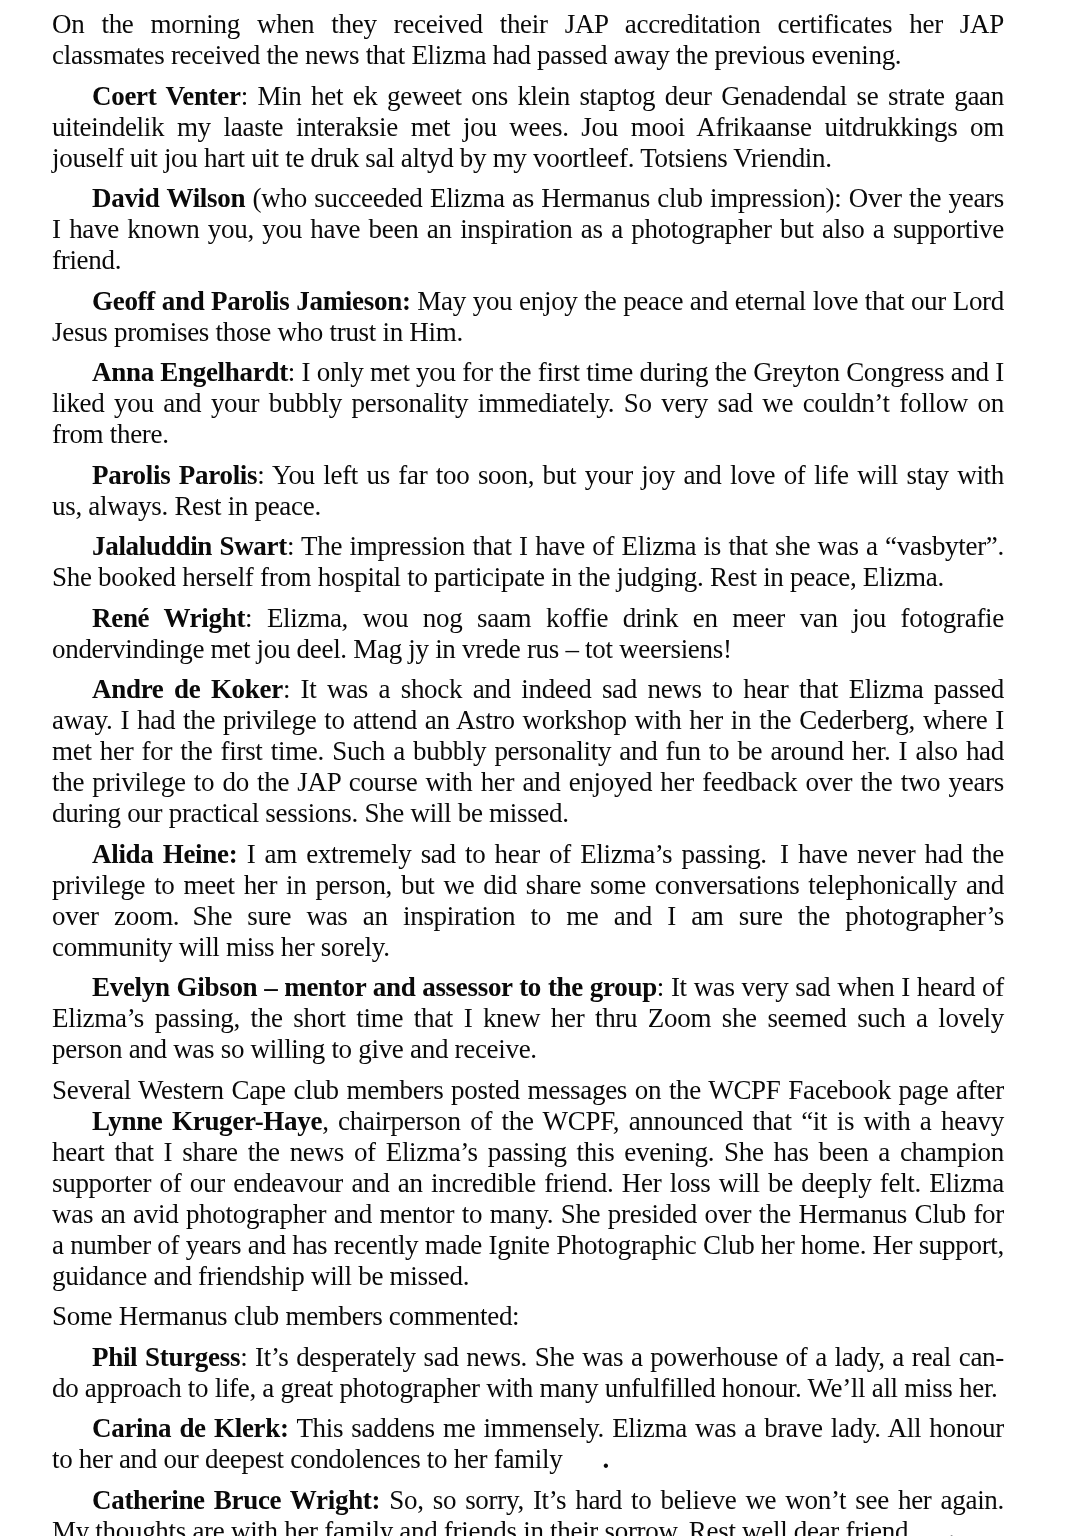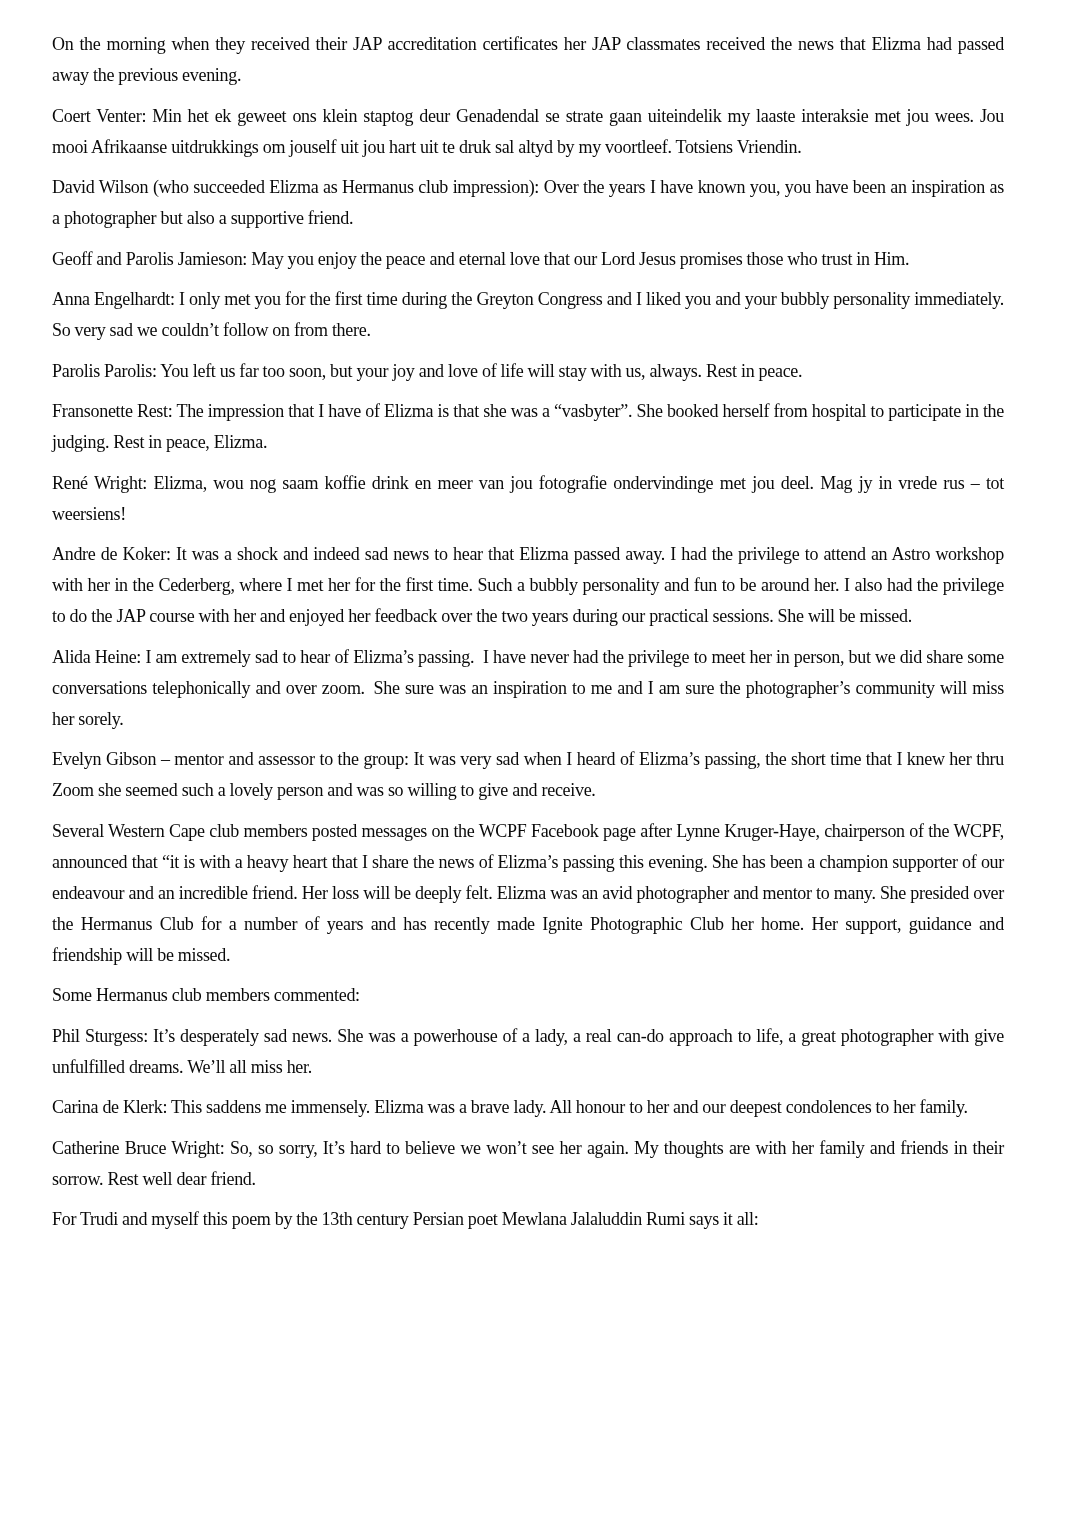--- a/index.html
+++ b/index.html
@@ -13,9 +13,9 @@
     box-sizing: border-box;
     background: #ffffff;
     color: #0a0a0a;
-    padding: 29px 52px 0 52px;
+    padding: 9px 52px 0 52px;
     font-family: "Liberation Serif", "DejaVu Serif", serif;
-    font-size: 18px;
+    font-size: 27px;
     line-height: 31px;
     letter-spacing: -0.3px;
     overflow: hidden;

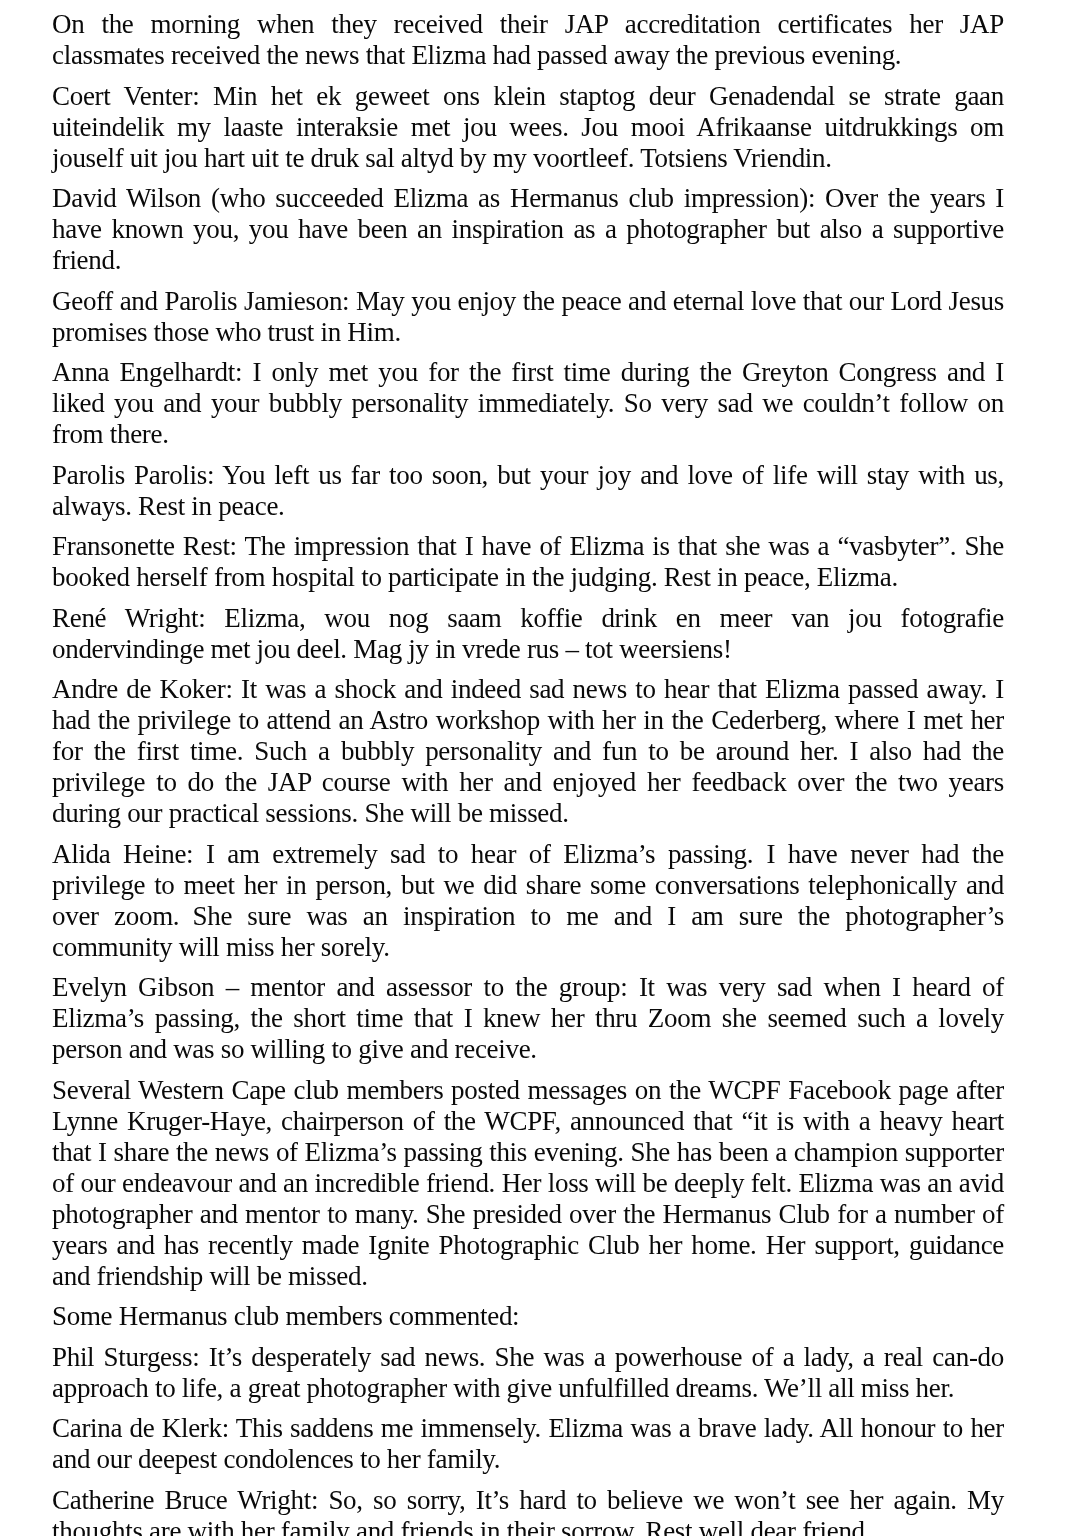--- a/index.html
+++ b/index.html
@@ -28,7 +28,7 @@
     margin-top: 9.5px;
   }
   .seg-regular { font-style: normal; font-weight: normal; }
-  .seg-bold    { font-style: normal; font-weight: normal; }
+  .seg-bold    { font-style: normal; font-weight: bold; margin-left: 40px; }
   .seg-italic  { font-weight: normal; }
 </style>
 </head>

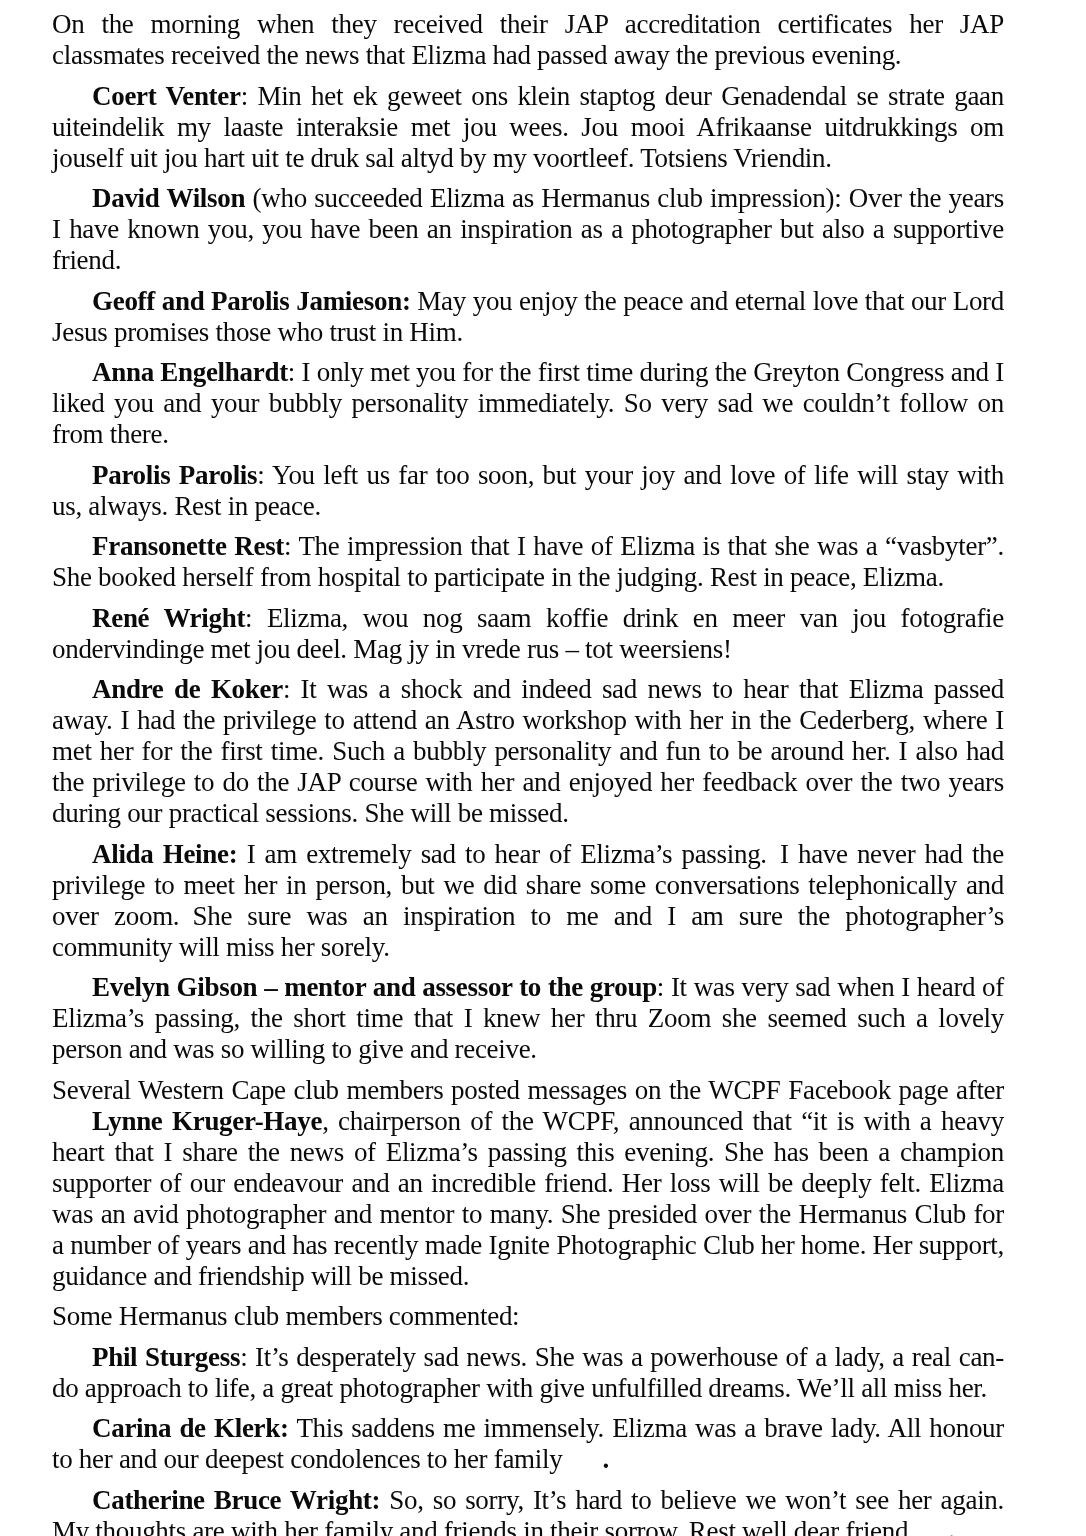--- a/index.html
+++ b/index.html
@@ -42,7 +42,7 @@
       <p><span class="seg-bold">Geoff and Parolis Jamieson:</span><span class="seg-regular"> </span><span class="seg-italic">May you enjoy the peace and eternal love that our Lord Jesus promises those who trust in Him.</span></p>
       <p><span class="seg-bold">Anna Engelhardt</span><span class="seg-regular">: </span><span class="seg-italic">I only met you for the first time during the Greyton Congress and I liked you and your bubbly personality immediately. So very sad we couldn’t follow on from there.</span></p>
       <p><span class="seg-bold">Parolis Parolis</span><span class="seg-regular">: </span><span class="seg-italic">You left us far too soon, but your joy and love of life will stay with us, always. Rest in peace.</span></p>
-      <p><span class="seg-bold">Fransonette Rest</span><span class="seg-regular">: </span><span class="seg-italic">The impression that I have of Elizma is that she was a “vasbyter”. She booked herself from hospital to participate in the judging. Rest in peace, Elizma.</span></p>
+      <p><span class="seg-bold">Jalaluddin Swart</span><span class="seg-regular">: </span><span class="seg-italic">The impression that I have of Elizma is that she was a “vasbyter”. She booked herself from hospital to participate in the judging. Rest in peace, Elizma.</span></p>
       <p><span class="seg-bold">René Wright</span><span class="seg-regular">: </span><span class="seg-italic">Elizma, wou nog saam koffie drink en meer van jou fotografie ondervindinge met jou deel. Mag jy in vrede rus – tot weersiens</span><span class="seg-regular">!</span></p>
       <p><span class="seg-bold">Andre de Koker</span><span class="seg-regular">: </span><span class="seg-italic">It was a shock and indeed sad news to hear that Elizma passed away. I had the privilege to attend an Astro workshop with her in the Cederberg, where I met her for the first time. Such a bubbly personality and fun to be around her. I also had the privilege to do the JAP course with her and enjoyed her feedback over the two years during our practical sessions. She will be missed.</span></p>
       <p><span class="seg-bold">Alida Heine:</span><span class="seg-regular"> </span><span class="seg-italic">I am extremely sad to hear of Elizma’s passing. I have never had the privilege to meet her in person, but we did share some conversations telephonically and over zoom. She sure was an inspiration to me and I am sure the photographer’s community will miss her sorely.</span></p>

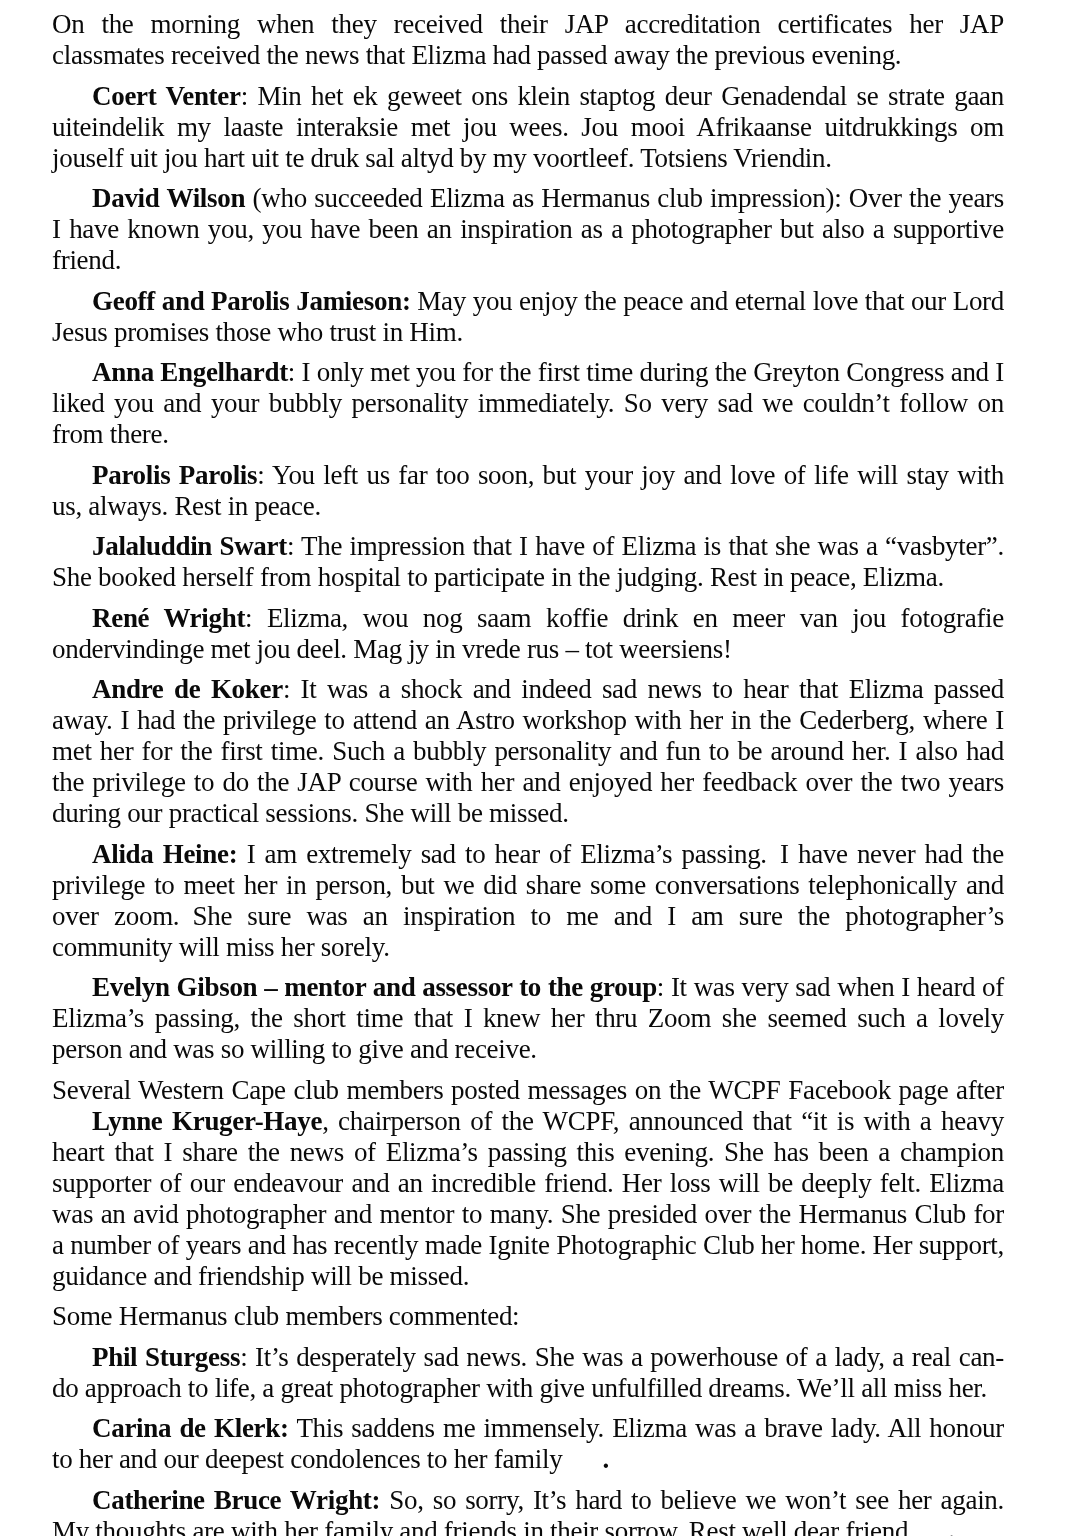--- a/index.html
+++ b/index.html
@@ -49,7 +49,7 @@
       <p><span class="seg-bold">Evelyn Gibson – mentor and assessor to the group</span><span class="seg-regular">: </span><span class="seg-italic">It was very sad when I heard of Elizma’s passing, the short time that I knew her thru Zoom she seemed such a lovely person and was so willing to give and receive.</span></p>
       <p><span class="seg-regular">Several Western Cape club members posted messages on the WCPF Facebook page after </span><span class="seg-bold">Lynne Kruger-Haye</span><span class="seg-regular">, chairperson of the WCPF, announced that “</span><span class="seg-italic">it is with a heavy heart that I share the news of Elizma’s passing this evening. She has been a champion supporter of our endeavour and an incredible friend. Her loss will be deeply felt. Elizma was an avid photographer and mentor to many. She presided over the Hermanus Club for a number of years and has recently made Ignite Photographic Club her home. Her support, guidance and friendship will be missed.</span></p>
       <p><span class="seg-regular">Some Hermanus club members commented:</span></p>
-      <p><span class="seg-bold">Phil Sturgess</span><span class="seg-regular">: </span><span class="seg-italic">It’s desperately sad news. She was a powerhouse of a lady, a real can-do approach to life, a great photographer with give unfulfilled dreams. We’ll all miss her.</span></p>
+      <p><span class="seg-bold">Phil Sturgess</span><span class="seg-regular">: </span><span class="seg-italic">It’s desperately sad news. She was a powerhouse of a lady, a real can-do approach to life, a great photographer with many unfulfilled honour. We’ll all miss her.</span></p>
       <p><span class="seg-bold">Carina de Klerk:</span><span class="seg-regular"> </span><span class="seg-italic">This saddens me immensely. Elizma was a brave lady. All honour to her and our deepest condolences to her family</span><span class="seg-bold">.</span></p>
       <p><span class="seg-bold">Catherine Bruce Wright:</span><span class="seg-regular"> </span><span class="seg-italic">So, so sorry, It’s hard to believe we won’t see her again. My thoughts are with her family and friends in their sorrow. Rest well dear friend</span><span class="seg-bold">.</span></p>
       <p><span class="seg-regular">For </span><span class="seg-bold">Trudi and myself</span><span class="seg-regular"> this poem by the 13th century Persian poet Mewlana Jalaluddin Rumi says it all:</span></p>

